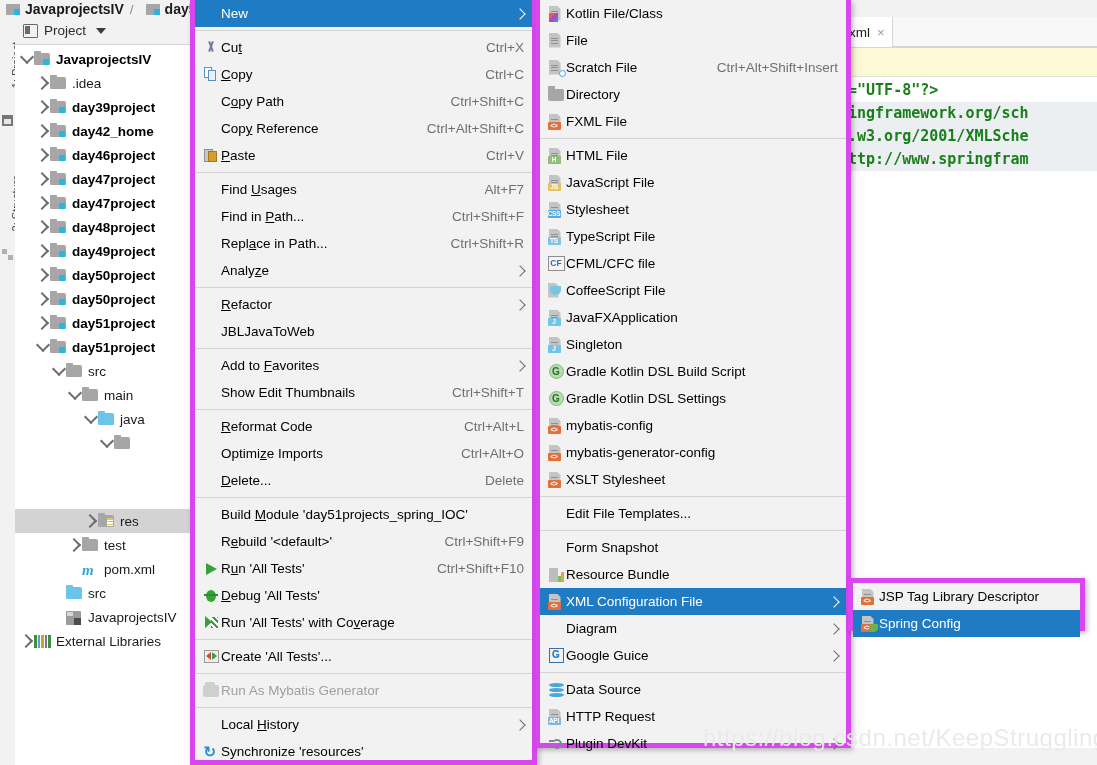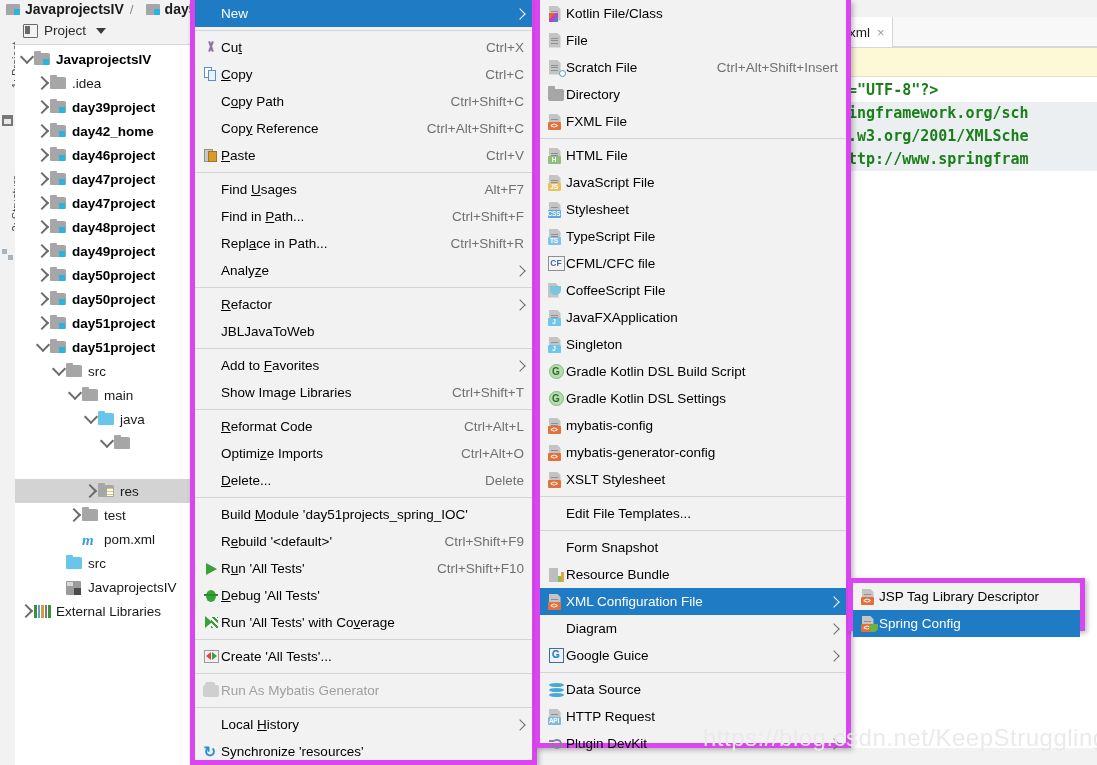--- a/index.html
+++ b/index.html
@@ -593,7 +593,7 @@
     </div>
     <div class="mi">
       <span class="mico"></span>
-      <span class="mlabel">Show Image Libraries</span>
+      <span class="mlabel">Show Edit Thumbnails</span>
       <span class="macc">Ctrl+Shift+T</span>
     </div>
     <div class="msep"></div>

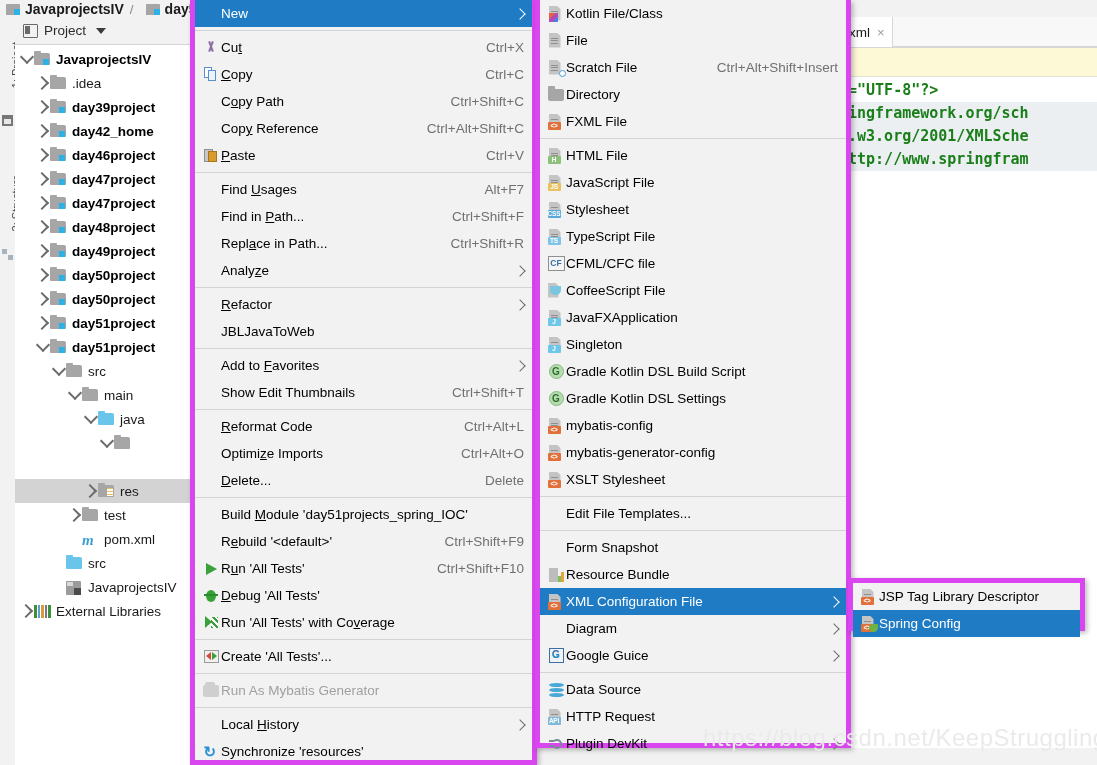--- a/index.html
+++ b/index.html
@@ -72,7 +72,7 @@
     height:24px;display:flex;align-items:center;white-space:nowrap;
     padding-left:4px;box-sizing:border-box;
   }
-  .trow.sel{background:#d3d3d3;}
+  .trow.sel{background:#d3d3d3;margin-top:30px;}
   .arrow{
     width:15px;flex:0 0 15px;display:flex;align-items:center;justify-content:center;
     color:#5a5a5a;font-size:12px;

